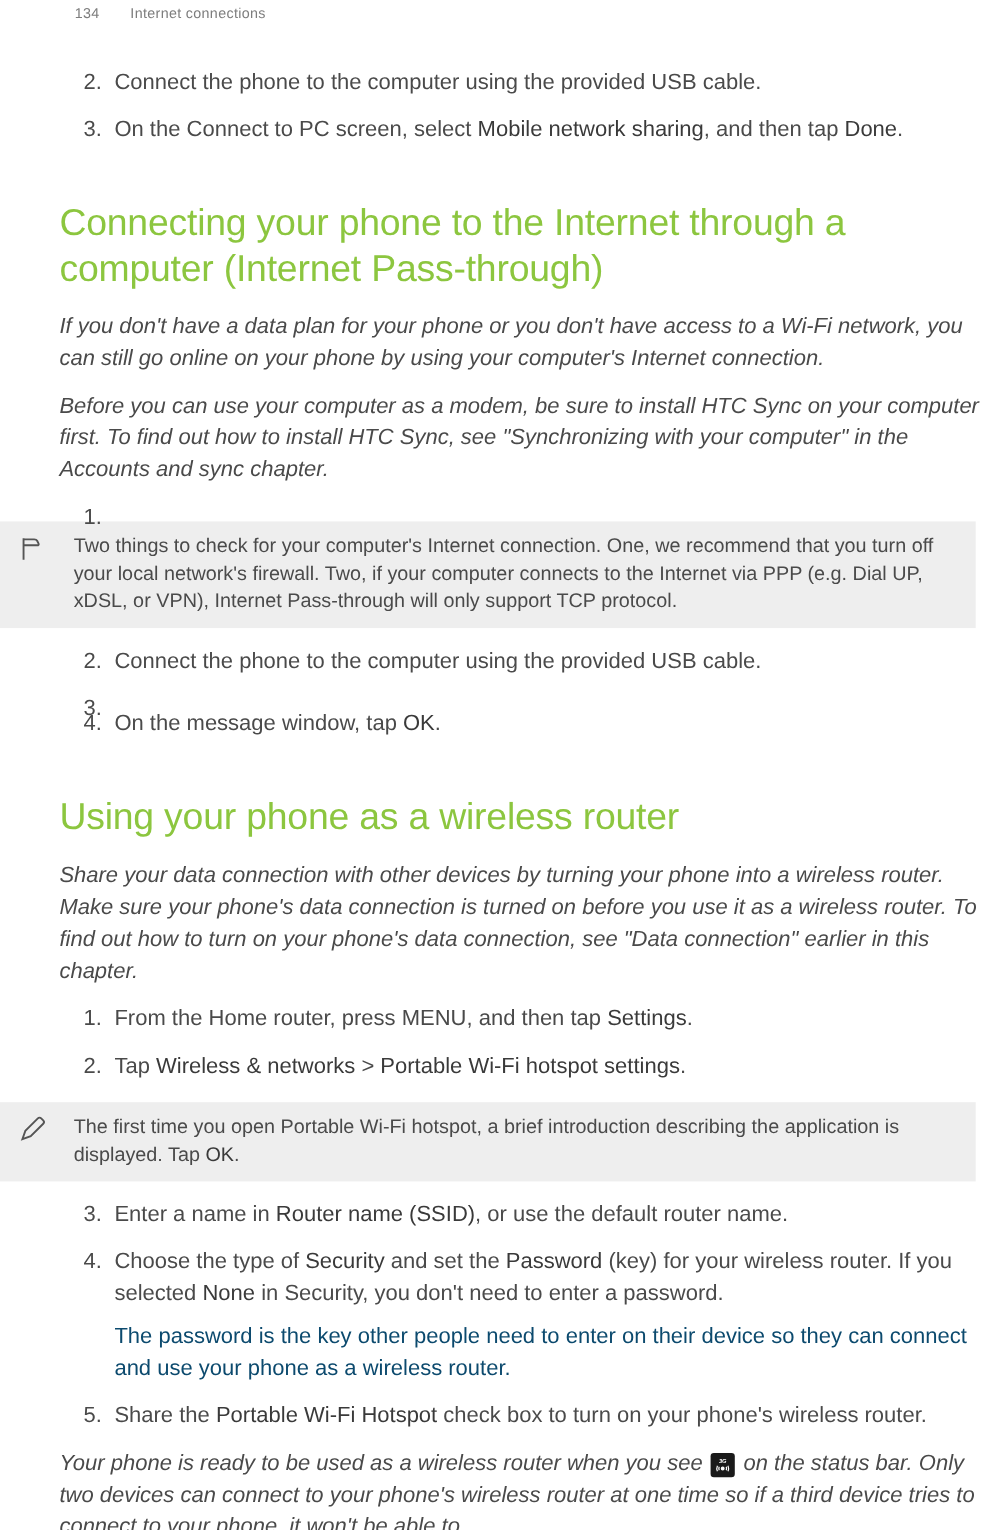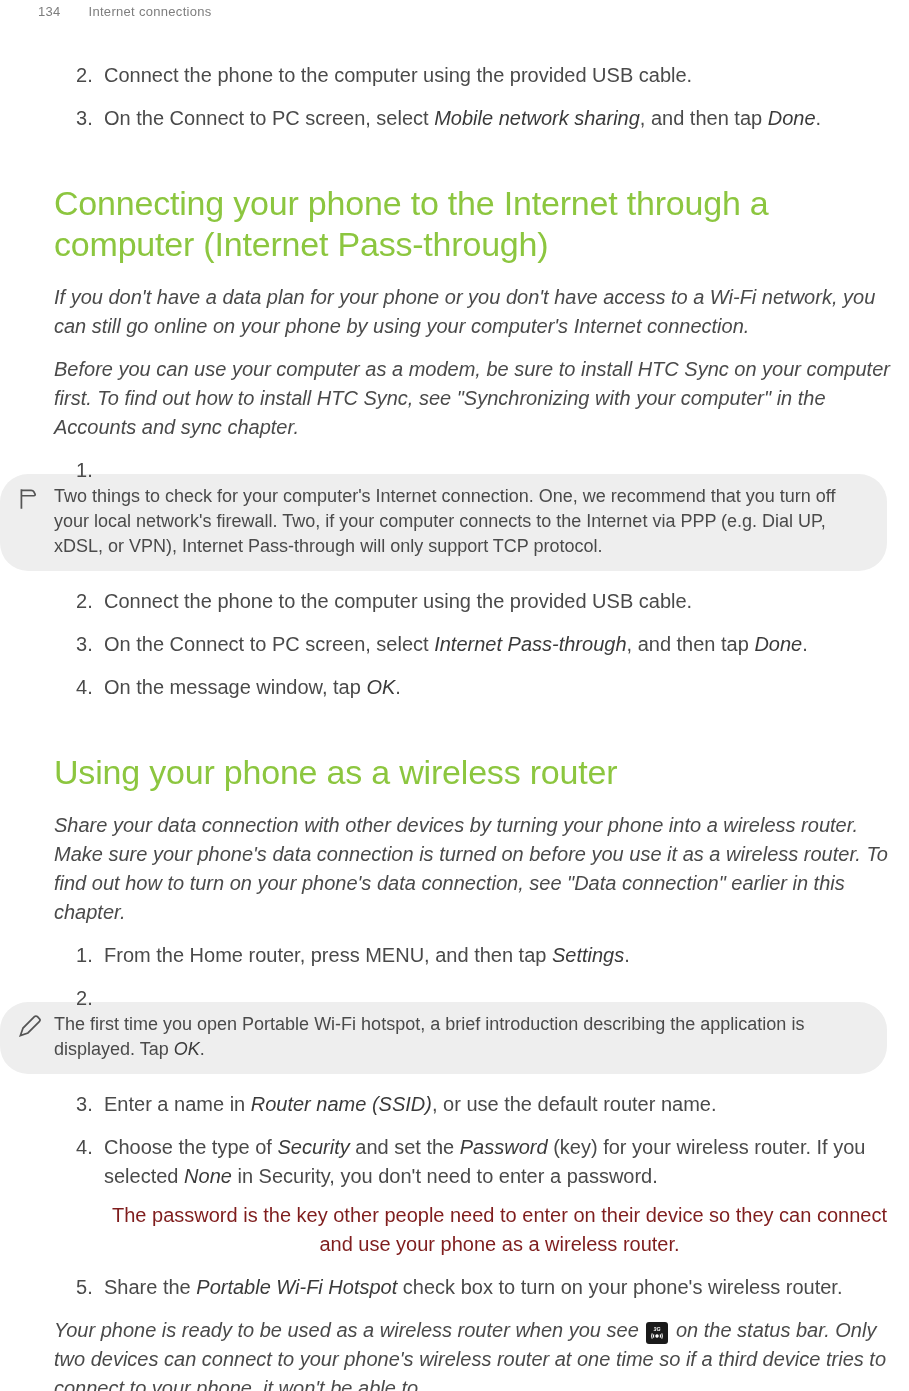--- a/index.html
+++ b/index.html
@@ -16,7 +16,7 @@
     padding: 0 0 40px 0;
   }
   .header-line {
-    padding: 4px 0 0 38px;
+    padding: 4px 0 0 68px;
     font-size: 13px;
     color: #7d7d7d;
     letter-spacing: 0.3px;

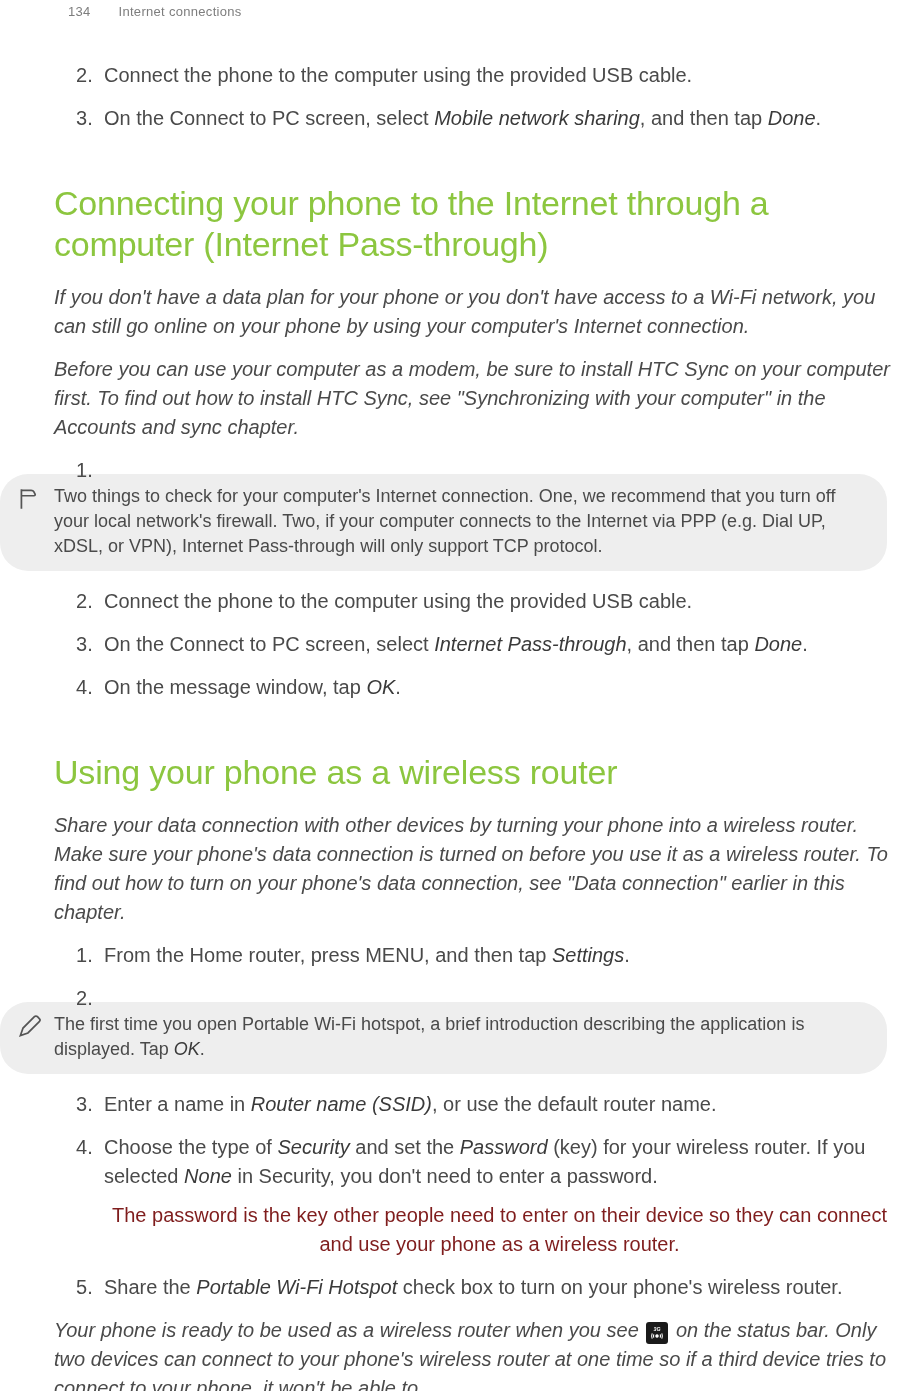--- a/index.html
+++ b/index.html
@@ -56,7 +56,6 @@
   }
   .txt-bold {
     color: #3a3a3a;
-    font-style: italic;
   }
   h2.section-title {
     color: #8cc63f;

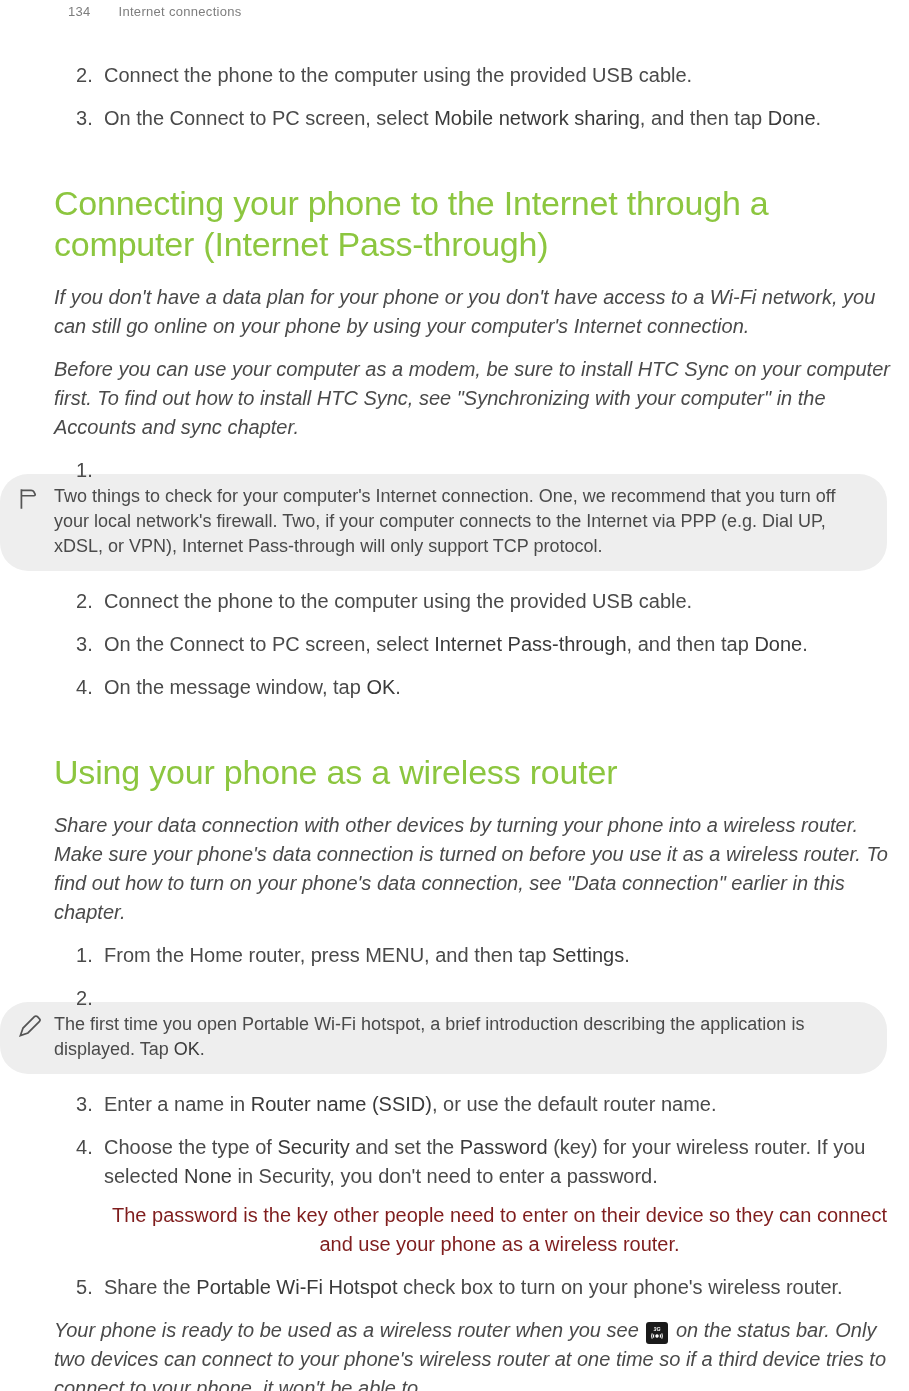--- a/index.html
+++ b/index.html
@@ -77,12 +77,11 @@
     background: #eeeeee;
     display: flex;
     align-items: flex-start;
-    gap: 12px;
+    gap: 25px;
     padding: 10px 18px 12px 16px;
     margin: 4px 0 16px -54px;
     width: calc(100% + 54px + 14px - 22px);
     box-sizing: border-box;
-    border-radius: 28px;
   }
   .note-box .note-icon {
     flex: 0 0 26px;

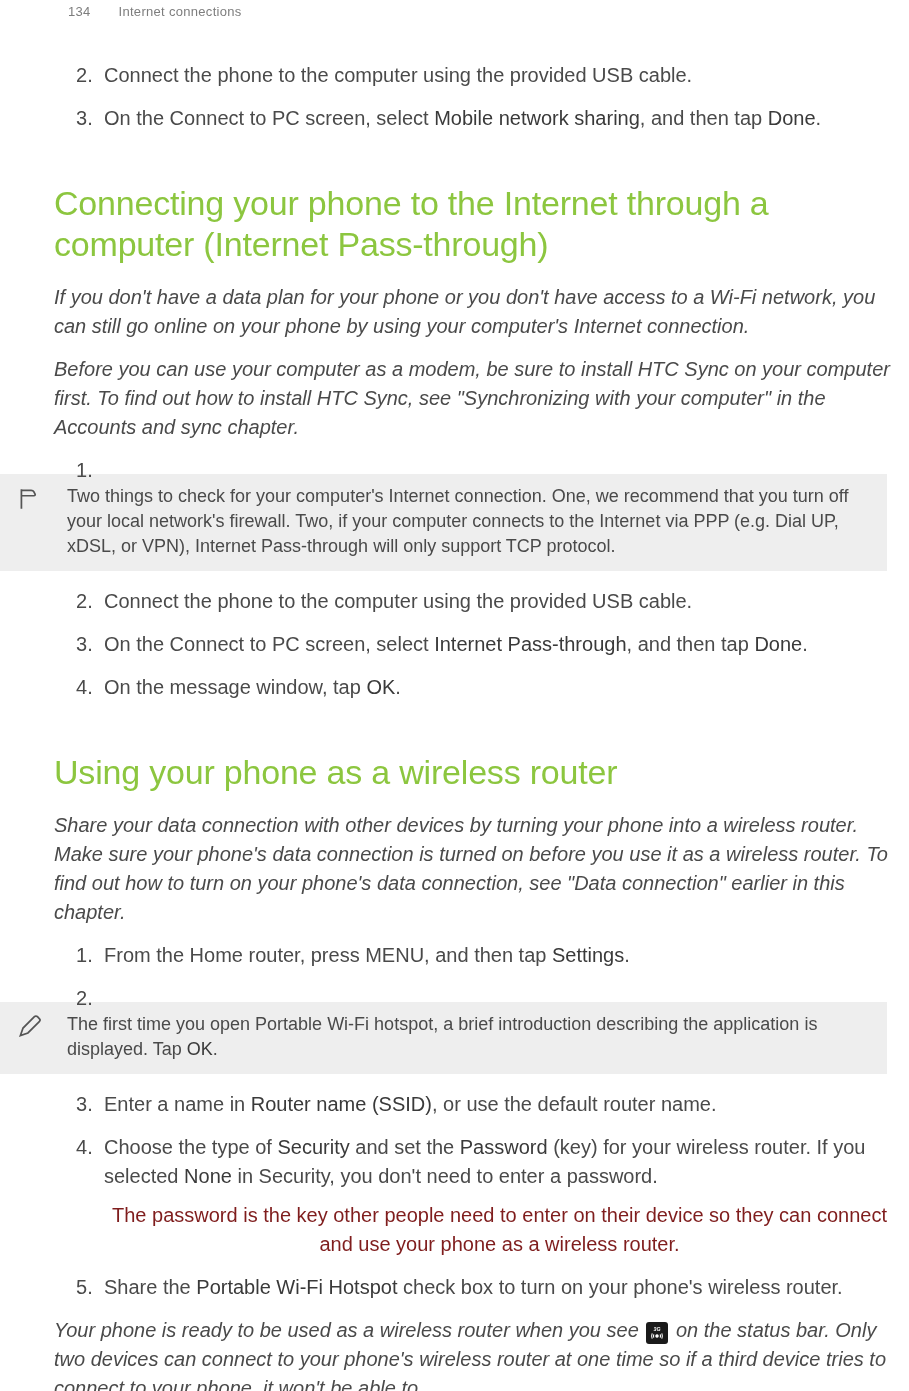--- a/index.html
+++ b/index.html
@@ -165,7 +165,7 @@
 
     <div class="ol" id="s1-rest">
         <div class="ol-item"><span class="num">2</span><span><span class="inl">Connect the phone to the computer using the provided USB cable.</span></span></div>
-        <div class="ol-item"><span class="num">3</span><span><span class="inl">On the Connect to PC screen, select </span><span class="inl txt-bold">Internet Pass-through</span><span class="inl">, and then tap </span><span class="inl txt-bold">Done</span><span class="inl">.</span></span></div>
+        <div class="ol-item"><span class="num">3</span></div>
         <div class="ol-item"><span class="num">4</span><span><span class="inl">On the message window, tap </span><span class="inl txt-bold">OK</span><span class="inl">.</span></span></div>
       </div>
 

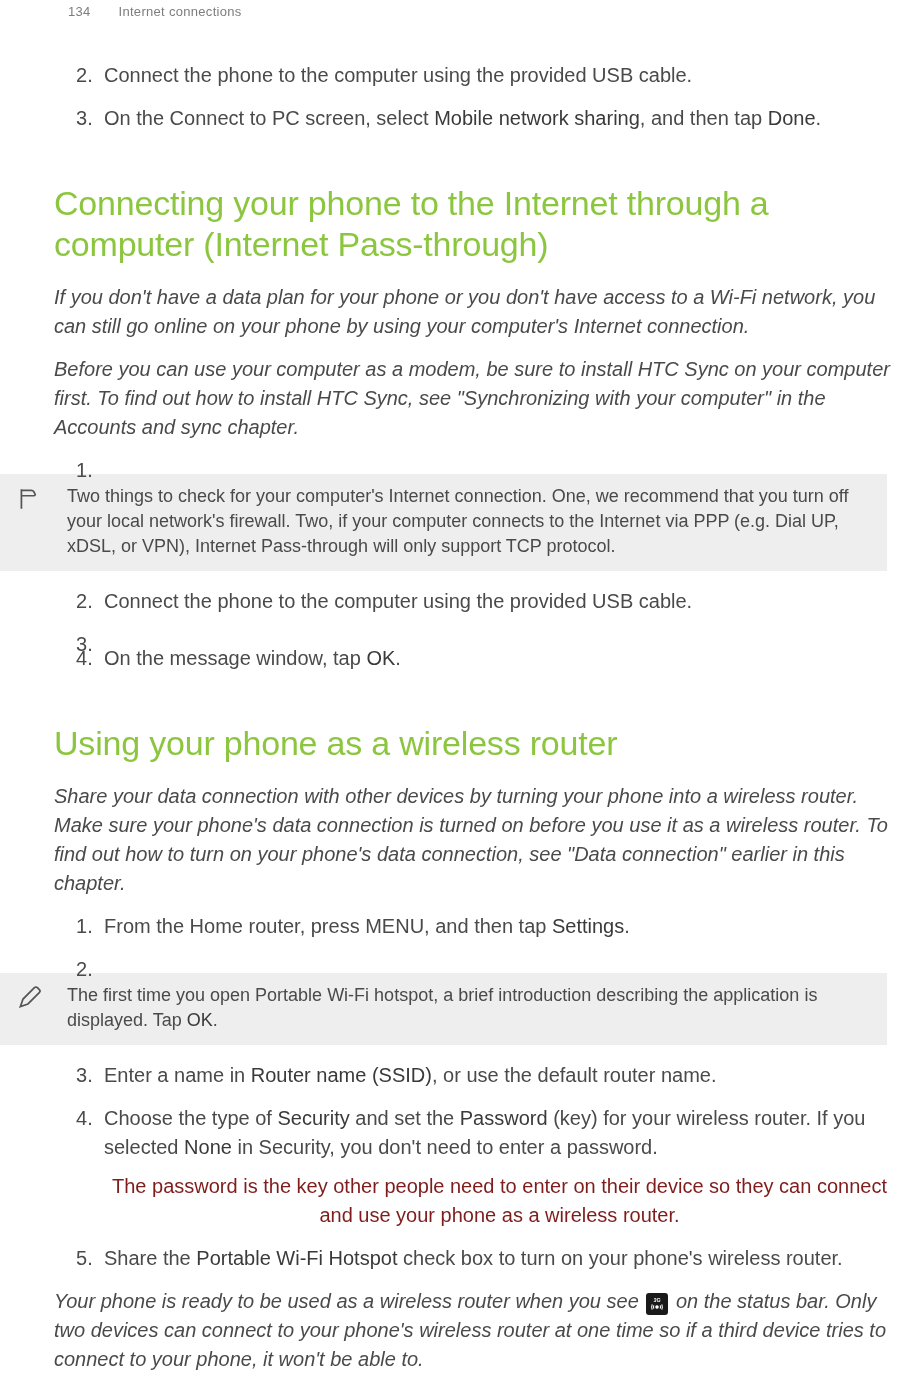--- a/index.html
+++ b/index.html
@@ -175,7 +175,7 @@
 
     <div class="ol" id="s2-a">
         <div class="ol-item"><span class="num">1</span><span><span class="inl">From the Home router, press MENU, and then tap </span><span class="inl txt-bold">Settings</span><span class="inl">.</span></span></div>
-        <div class="ol-item"><span class="num">2</span></div>
+        <div class="ol-item"><span class="num">2</span><span><span class="inl">Tap </span><span class="inl txt-bold">Wireless &amp; networks</span><span class="inl"> &gt; </span><span class="inl txt-bold">Portable Wi-Fi hotspot settings</span><span class="inl">.</span></span></div>
       </div>
 
     <div class="note-box note-box-narrow">

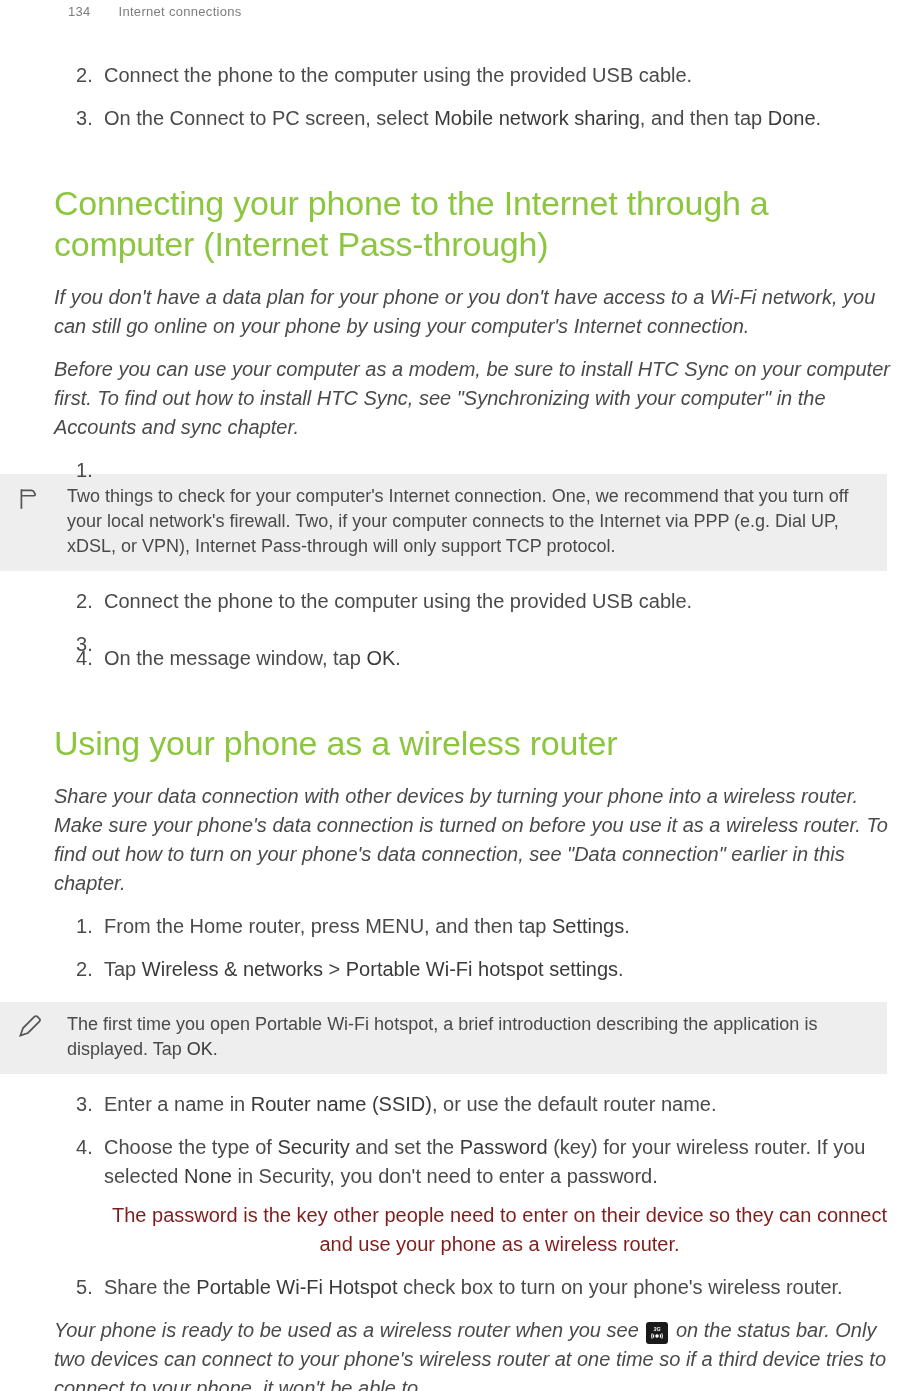--- a/index.html
+++ b/index.html
@@ -122,10 +122,9 @@
   .sub-para {
     font-size: 20px;
     line-height: 1.45;
-    color: #7f1d1d;
+    color: #0c4a6e;
     margin: 10px 0 0 0;
     font-weight: 300;
-    text-align: center;
   }
 </style>
 </head>

